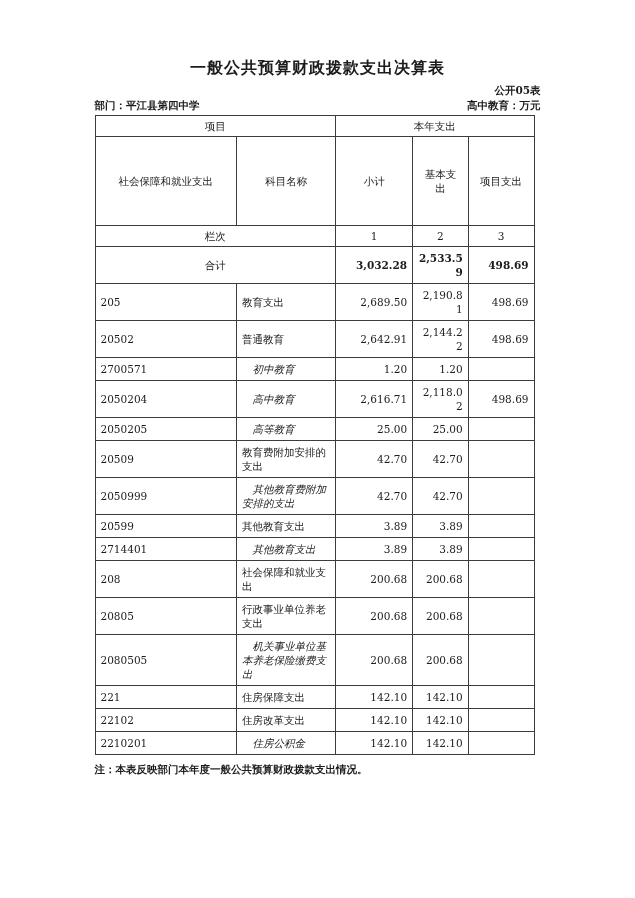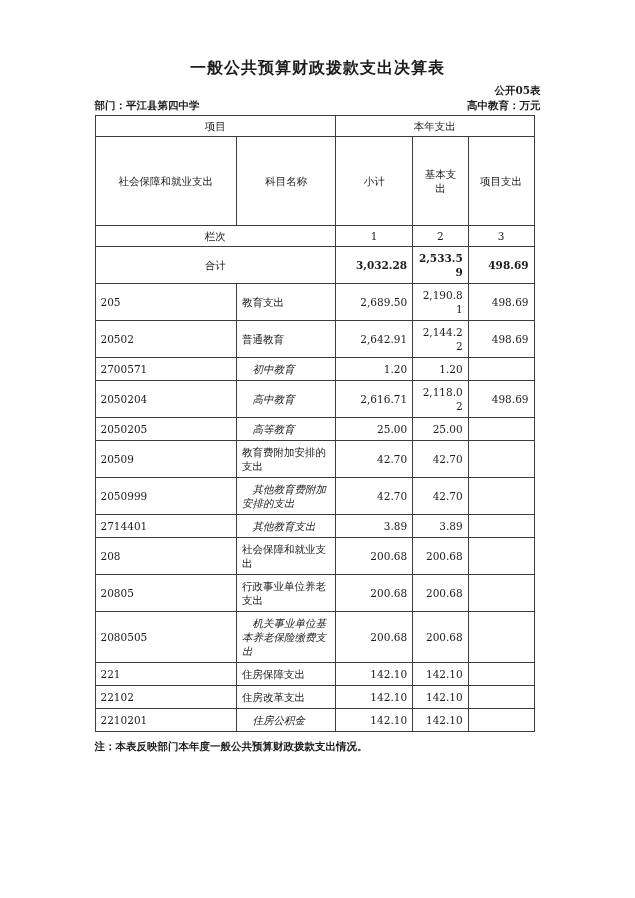--- a/index.html
+++ b/index.html
@@ -180,6 +180,13 @@
           <td class="cell-num"></td>
         </tr>
         <tr>
+          <td class="cell-code">20599</td>
+          <td class="cell-name">其他教育支出</td>
+          <td class="cell-num">3.89</td>
+          <td class="cell-num">3.89</td>
+          <td class="cell-num"></td>
+        </tr>
+        <tr>
           <td class="cell-code">2714401</td>
           <td class="cell-name indent">其他教育支出</td>
           <td class="cell-num">3.89</td>

